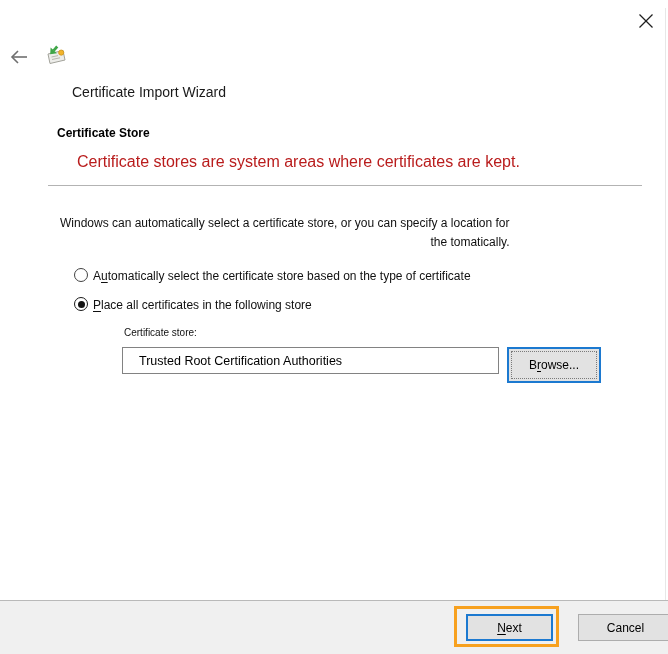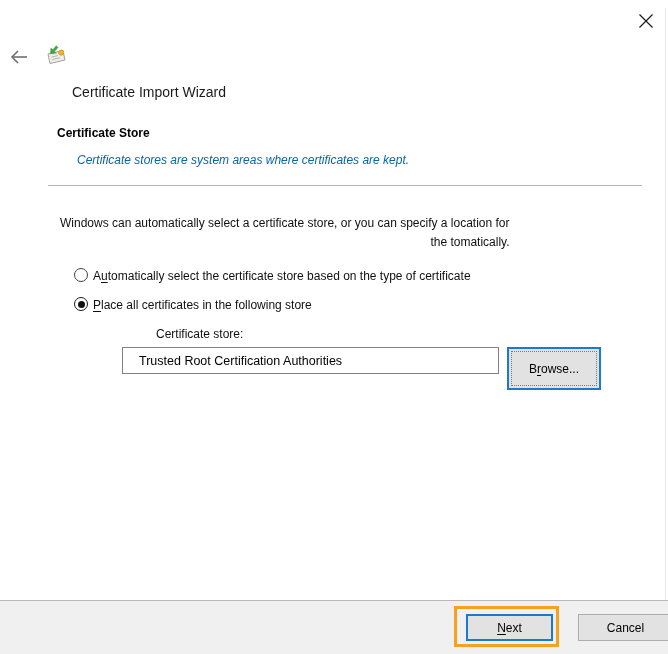--- a/index.html
+++ b/index.html
@@ -20,7 +20,7 @@
 
   
   .section-heading { left: 57px; top: 126px; font-size: 12px; font-weight: bold; color: #000; white-space: nowrap; }
-  .section-sub { left: 77px; top: 153px; font-size: 12px; color: #0369a1; white-space: nowrap; font-style: italic; }
+  .section-sub { left: 77px; top: 153px; font-size: 16px; color: #b91c1c; white-space: nowrap; }
   .divider { left: 48px; top: 185px; width: 594px; height: 1px; background: #b3b3b3; }
 
   

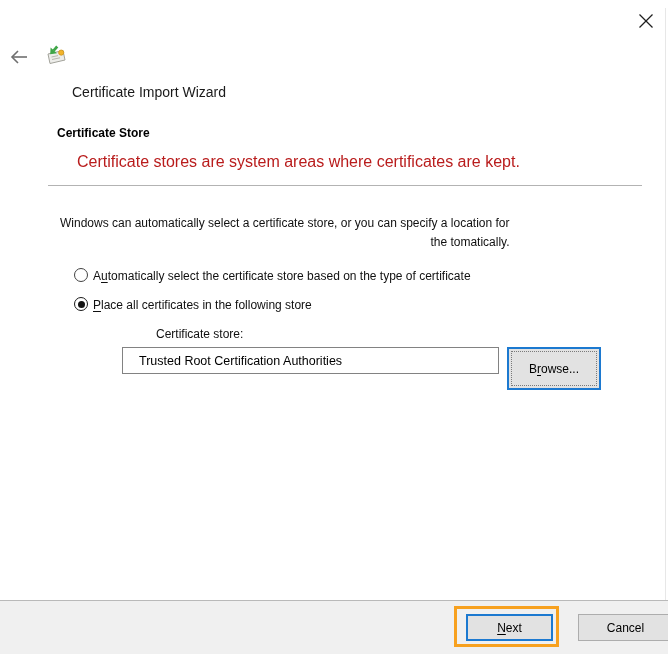--- a/index.html
+++ b/index.html
@@ -40,7 +40,7 @@
   .ak { text-decoration: underline; text-underline-offset: 2px; }
 
   
-  .store-label { left: 124px; top: 327px; font-size: 12px; color: #101010; white-space: nowrap; margin-left: 32px; }
+  .store-label { left: 124px; top: 327px; font-size: 10px; color: #101010; white-space: nowrap; }
   .store-input { left: 122px; top: 347px; width: 377px; height: 27px; border: 1px solid #828282; background: #fff;
                  font-family: "Liberation Sans", sans-serif; font-size: 12.5px; color: #000; padding: 0 0 0 16px; outline: none; }
 

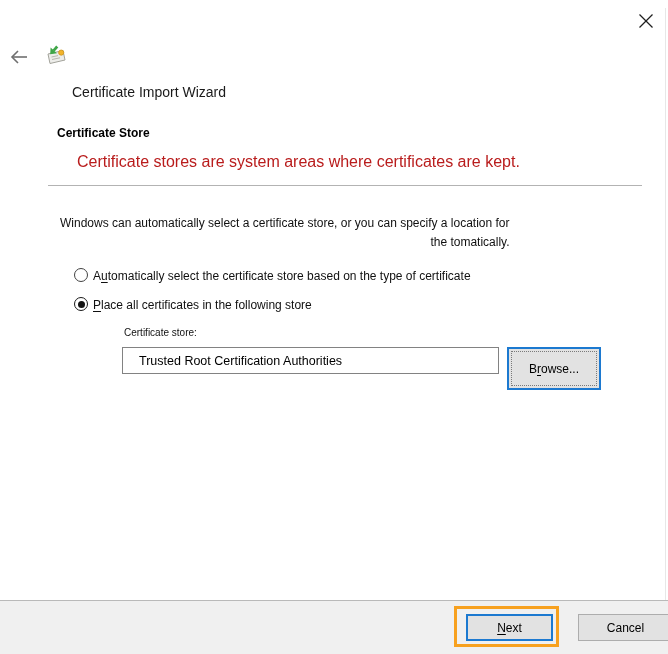--- a/index.html
+++ b/index.html
@@ -47,7 +47,7 @@
   .btn { display: flex; align-items: center; justify-content: center; background: #e2e2e2; border: 1px solid #adadad;
          font-size: 12px; color: #000; cursor: pointer; white-space: nowrap; }
   .btn-focused { border: 2px solid #1c79d0; }
-  .browse-btn { left: 507px; top: 347px; width: 94px; height: 43px; outline: 1px dotted #7a7a7a; outline-offset: -5px; }
+  .browse-btn { left: 507px; top: 347px; width: 94px; height: 36px; outline: 1px dotted #7a7a7a; outline-offset: -5px; }
 
   
   .footer-line { left: 0; top: 600px; width: 668px; height: 1px; background: #b9b9b9; }

